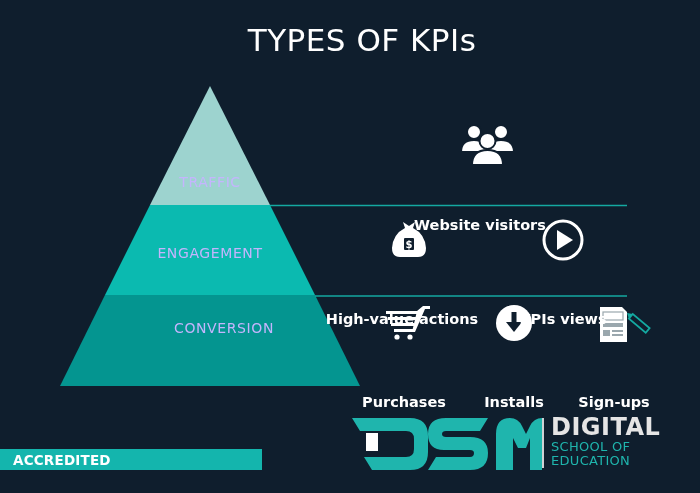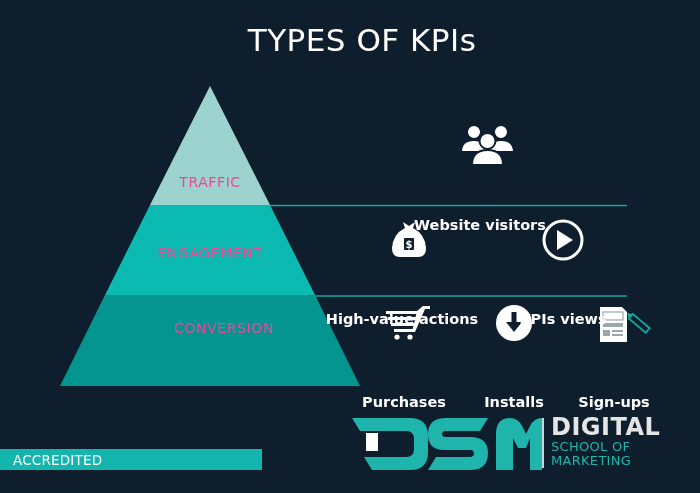--- a/index.html
+++ b/index.html
@@ -17,7 +17,7 @@
   }
   svg.canvas { position: absolute; left: 0; top: 0; }
   .tier-label {
-    position: absolute; color: #ec4899; font-weight: 400;
+    position: absolute; color: #c4b5fd; font-weight: 400;
     font-family: "DejaVu Sans", sans-serif; font-size: 14px; letter-spacing: 0.6px;
     text-align: center; width: 200px;
   }

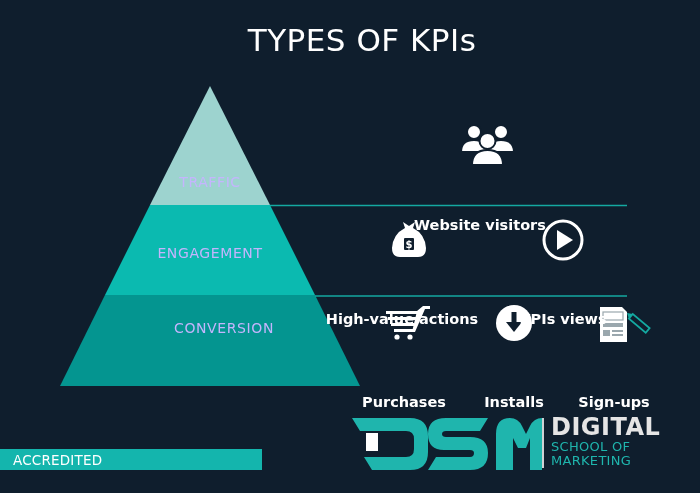--- a/index.html
+++ b/index.html
@@ -32,7 +32,7 @@
     background: #14b5ad; display: flex; align-items: center;
     font-family: "DejaVu Sans", sans-serif; font-size: 13.5px; letter-spacing: 0.2px;
   }
-  .band .b1 { color: #ffffff; font-weight: 400; margin-left: 13px; margin-right: 5px; }
+  .band .b1 { color: #ffffff; font-weight: 700; margin-left: 13px; margin-right: 5px; }
   .band .b2 { color: #13293a; font-weight: 400; }
   .logo-text { position: absolute; left: 551px; top: 414px; font-family: "DejaVu Sans", sans-serif; }
   .logo-text .l1 { color: #e5e5e5; font-weight: 700; font-size: 24px; line-height: 26px; letter-spacing: 0.5px; }

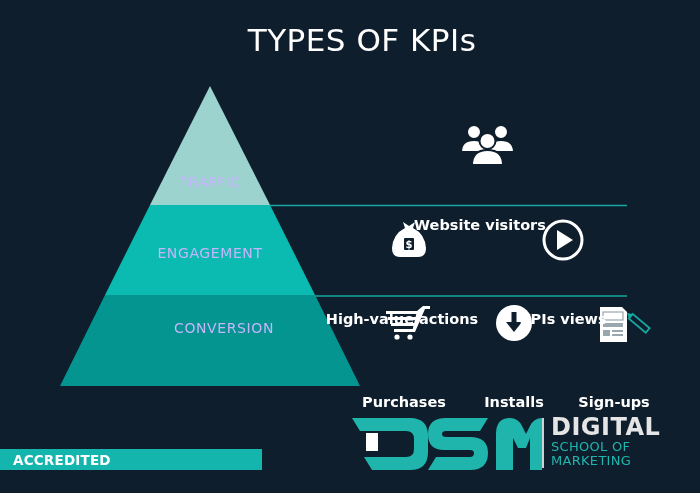--- a/index.html
+++ b/index.html
@@ -131,7 +131,7 @@
 <div class="logo-text">
   <div class="l1">DIGITAL</div>
   <div class="l2">SCHOOL OF</div>
-  <div class="l3">MARKETING</div>
+  <div class="l3">EDUCATION</div>
 </div>
 
 </body></html>

